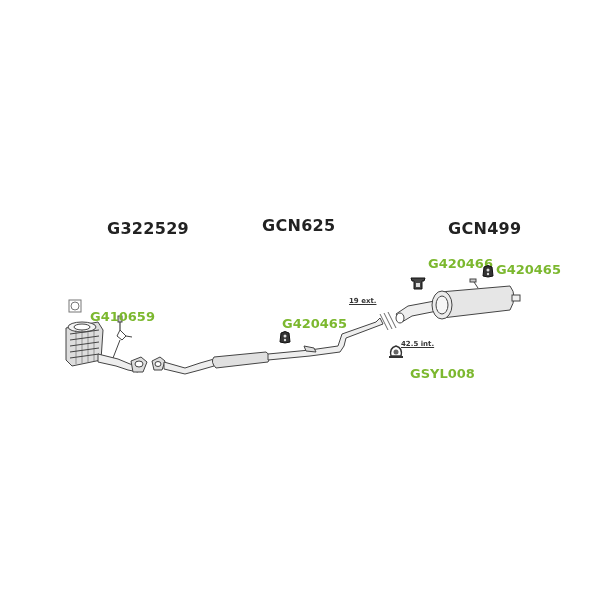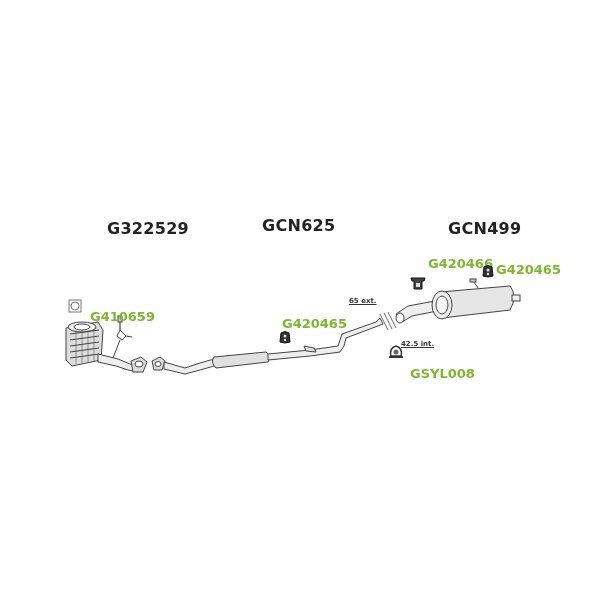--- a/index.html
+++ b/index.html
@@ -99,7 +99,7 @@
     </svg>
 </div>
 
-<div class="dim-label" style="left:349px; top:297px;">65 ext.</div>
+<div class="dim-label" style="left:349px; top:297px;">19 ext.</div>
 <div class="dim-label" style="left:401px; top:340px;">42.5 int.</div>
 
 <div class="part-label" style="left:415px; top:256px;margin-left:13px;">G420466</div>

